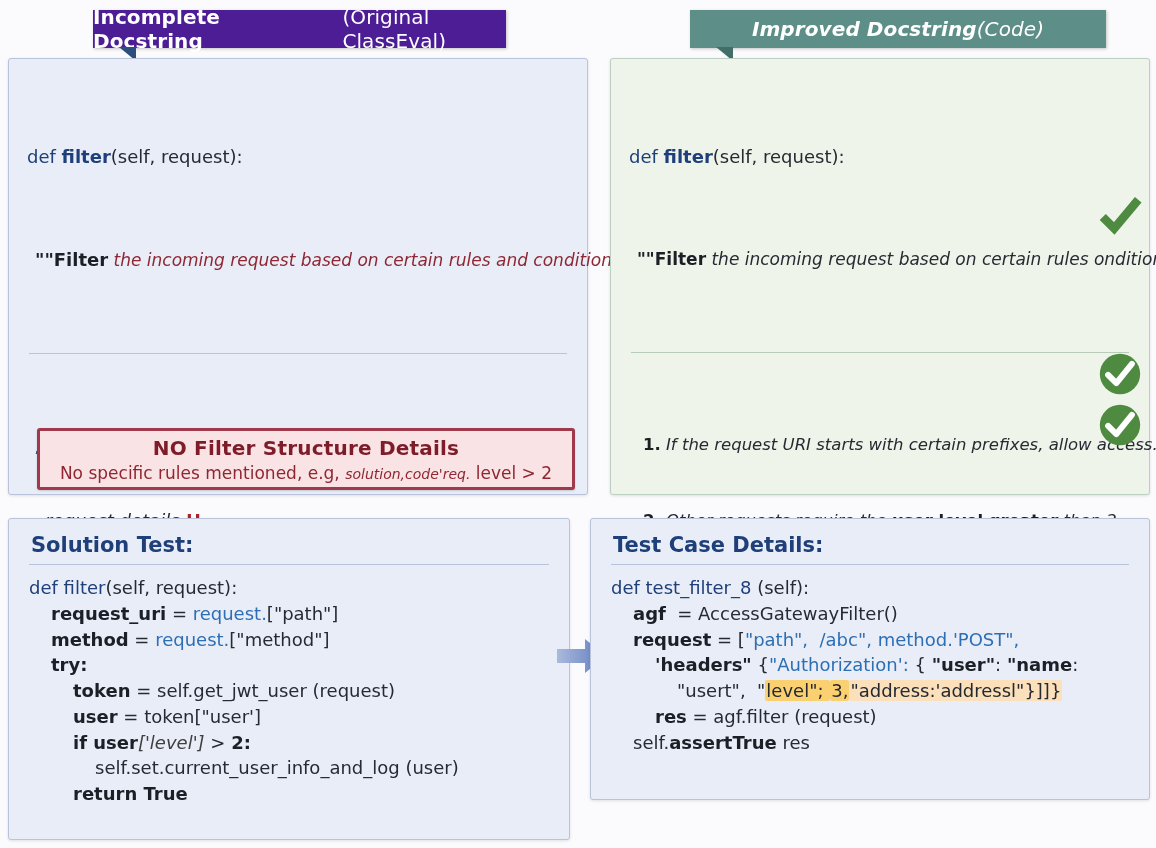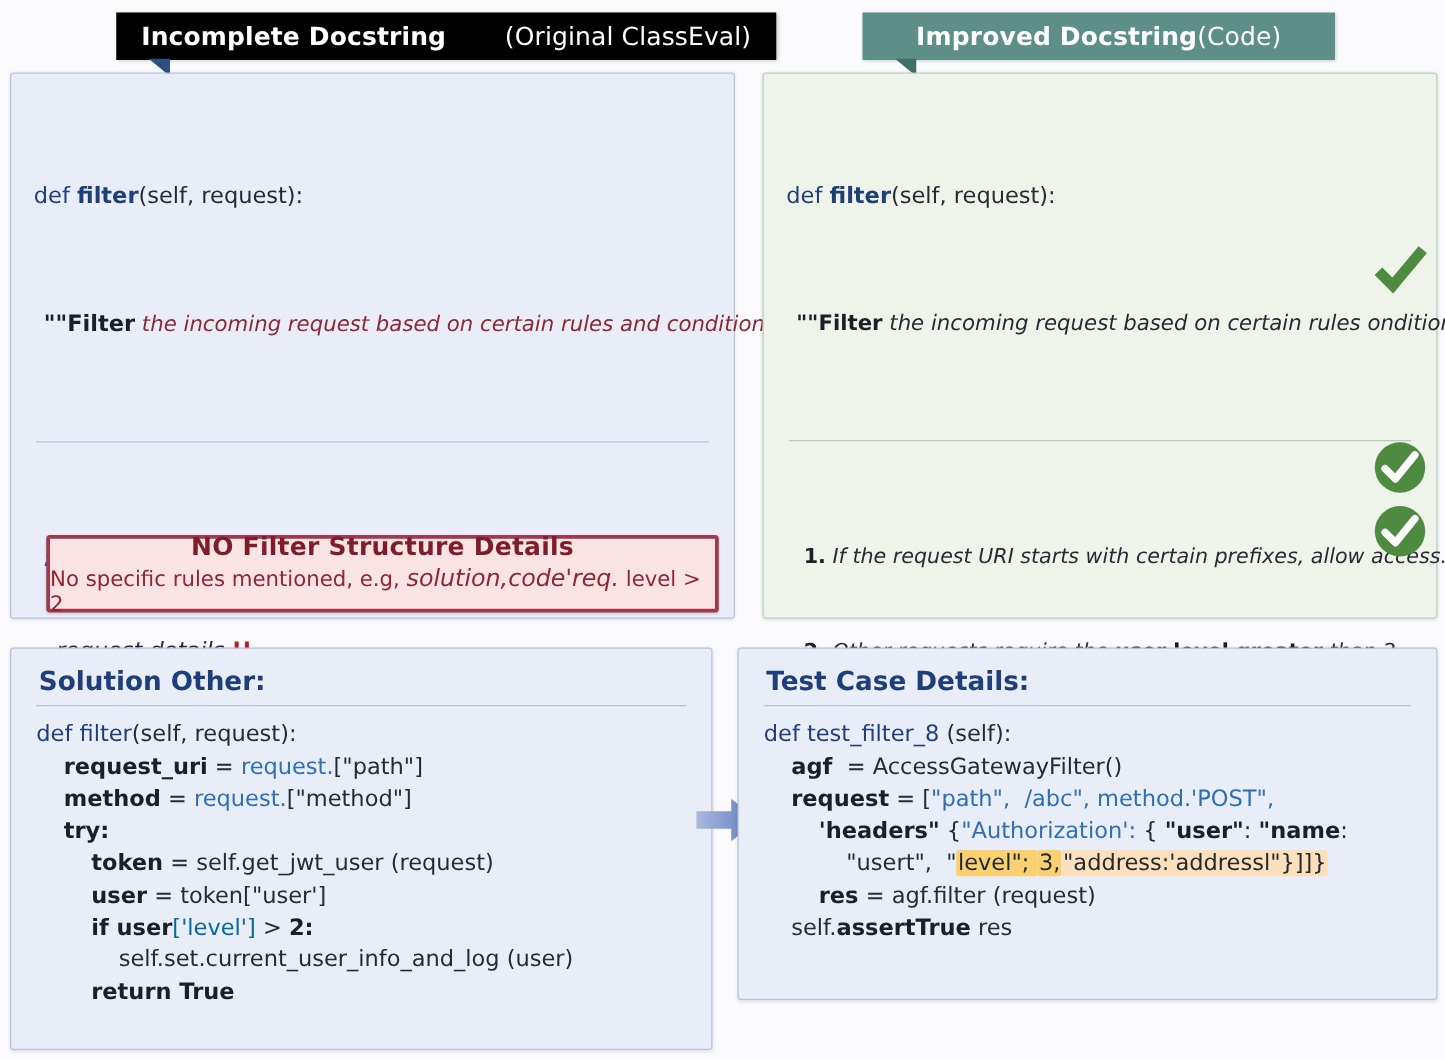--- a/index.html
+++ b/index.html
@@ -31,7 +31,7 @@
     border-right:0px solid transparent;
     border-top:14px solid currentColor;
   }
-  #banner-left{left:93px;top:10px;width:528px;background:#000000;gap:47px;}
+  #banner-left{left:93px;top:10px;width:413px;background:#4c1d95;gap:47px;}
   #banner-left .tail{color:#2d4f7d;}
   #banner-right{left:690px;top:10px;width:378px;background:#5d8e87;}
   #banner-right .tail{color:#416e67;}

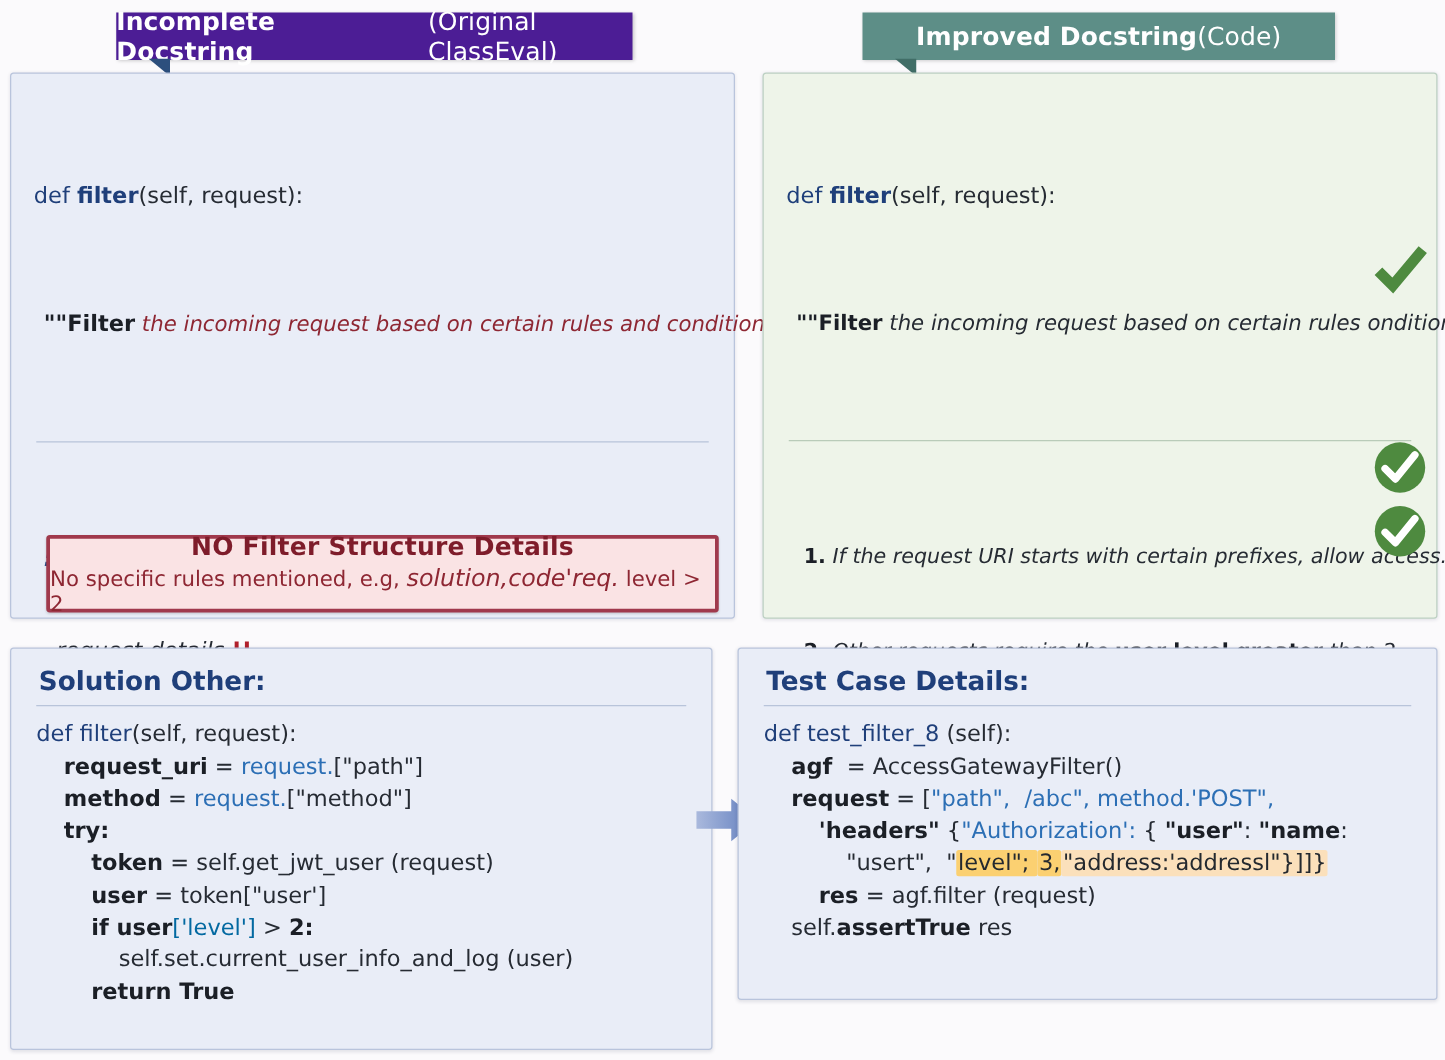--- a/index.html
+++ b/index.html
@@ -33,7 +33,7 @@
   }
   #banner-left{left:93px;top:10px;width:413px;background:#4c1d95;gap:47px;}
   #banner-left .tail{color:#2d4f7d;}
-  #banner-right{left:690px;top:10px;width:378px;background:#5d8e87;}
+  #banner-right{left:690px;top:10px;width:416px;background:#5d8e87;font-style:italic;}
   #banner-right .tail{color:#416e67;}
 
   

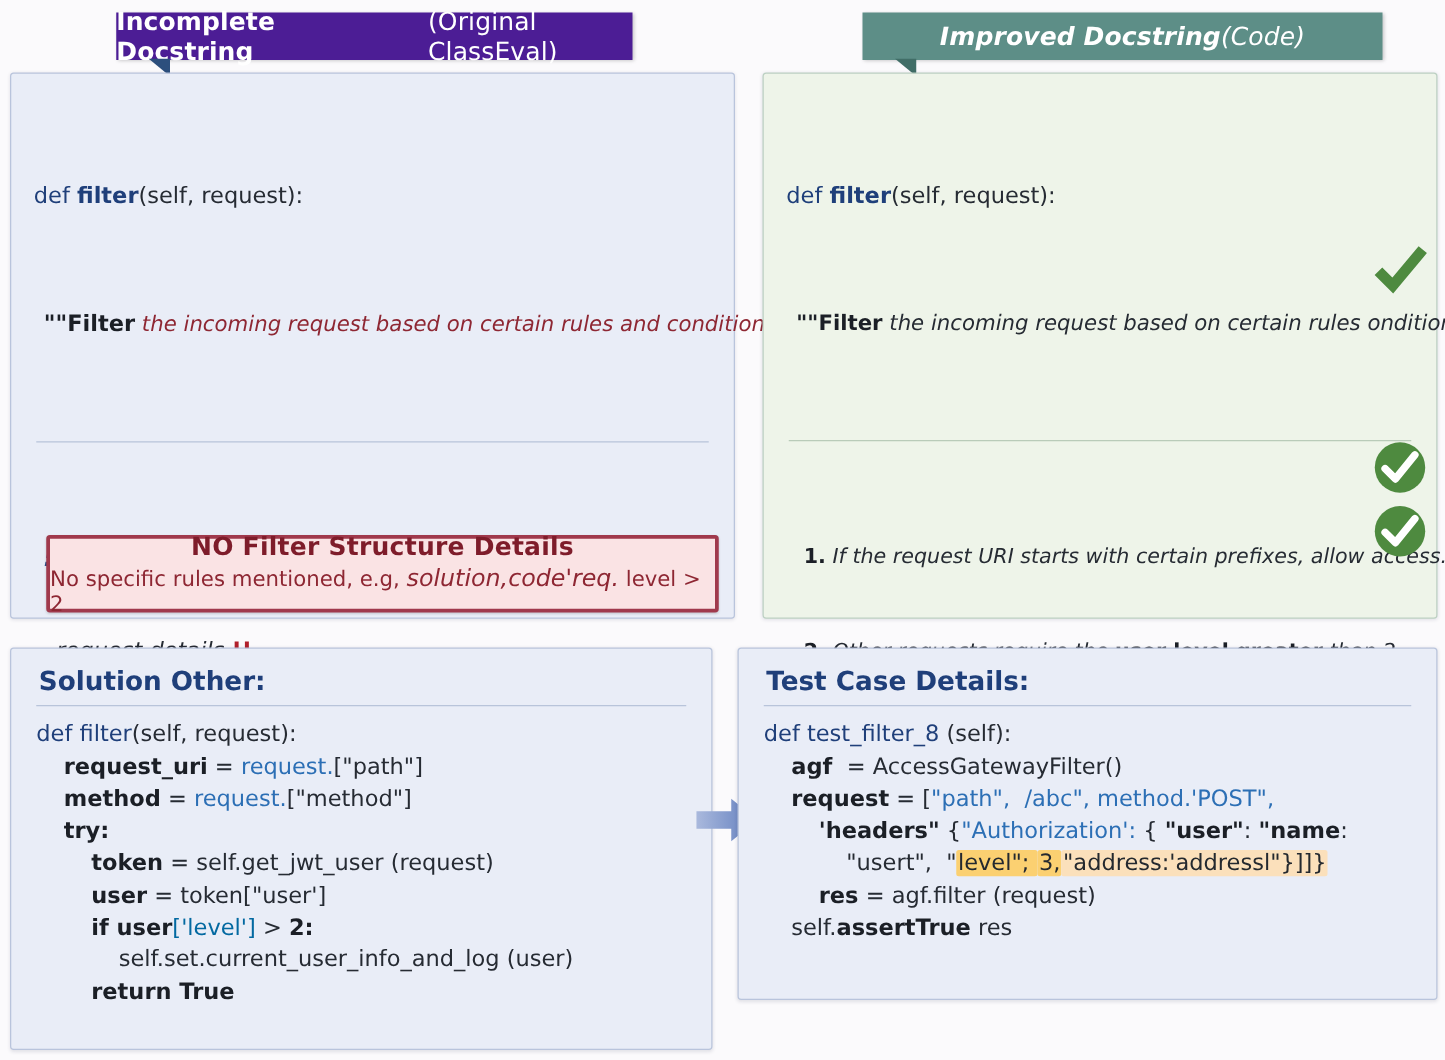--- a/index.html
+++ b/index.html
@@ -91,7 +91,7 @@
   }
   #warn-title{color:#7e1c2a;font-weight:bold;font-size:20px;letter-spacing:.2px;}
   #warn-sub{color:#8e2733;font-size:17px;margin-top:3px;}
-  #warn-sub .small-it{font-size:19px;font-style:italic;}
+  #warn-sub .small-it{font-size:14px;font-style:italic;}
 
   
   .check-plain{position:absolute;width:46px;height:46px;}

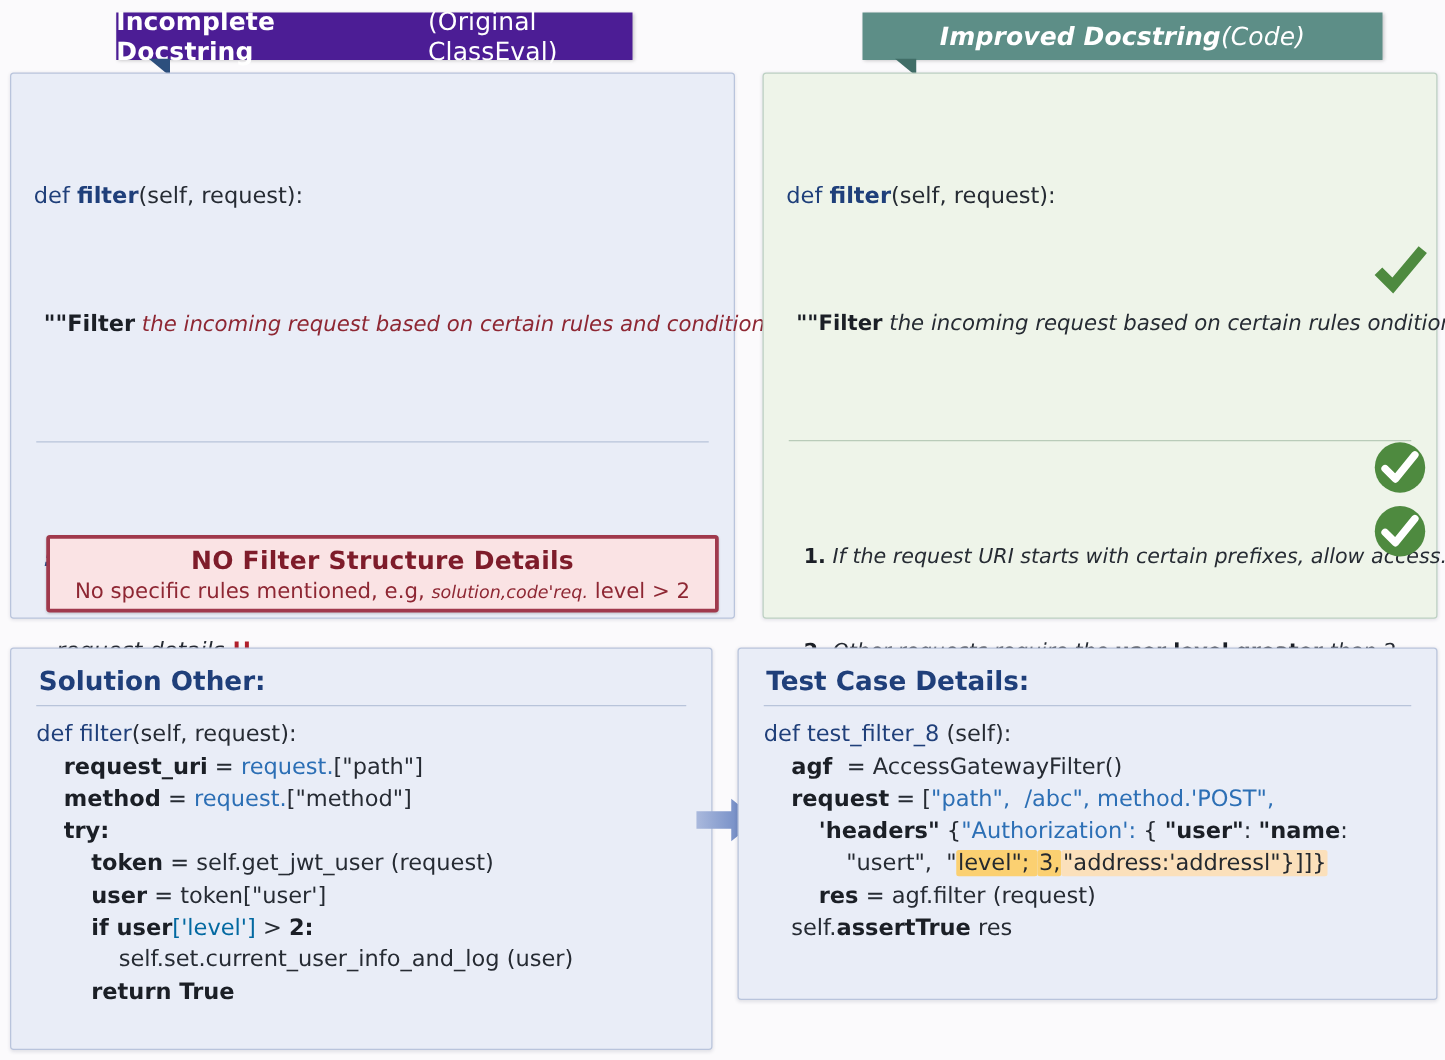--- a/index.html
+++ b/index.html
@@ -204,7 +204,7 @@
   </svg>
 
   <div class="panel" id="panel-solution">
-    <div class="title-hdr">Solution Other:</div>
+    <div class="title-hdr">Solution Test:</div>
     <div class="title-rule"></div>
     <div class="code" id="solution-lines" style="padding:6px 20px;"><div class="ln ind" style="padding-left: 0px;"><span class="kw">def </span><span class="kw">filter</span><span class="plain">(self, request):</span></div><div class="ln ind1" style="padding-left: 22px;"><span class="dbold">request_uri</span><span class="plain"> = </span><span class="blue">request.</span><span class="plain">["path"]</span></div><div class="ln ind1" style="padding-left: 22px;"><span class="dbold">method</span><span class="plain"> = </span><span class="blue">request.</span><span class="plain">["method"]</span></div><div class="ln ind1" style="padding-left: 22px;"><span class="dbold">try:</span></div><div class="ln ind2" style="padding-left: 44px;"><span class="dbold">token</span><span class="plain"> = self.get_jwt_user (request)</span></div><div class="ln ind2" style="padding-left: 44px;"><span class="dbold">user</span><span class="plain"> = token["user']</span></div><div class="ln ind2" style="padding-left: 44px;"><span class="dbold">if user</span><span class="red">['level']</span><span class="plain"> &gt; </span><span class="num">2:</span></div><div class="ln ind3" style="padding-left: 66px;"><span class="plain">self.set.current_user_info_and_log (user)</span></div><div class="ln ind2" style="padding-left: 44px;"><span class="dbold">return True</span></div></div>
   </div>

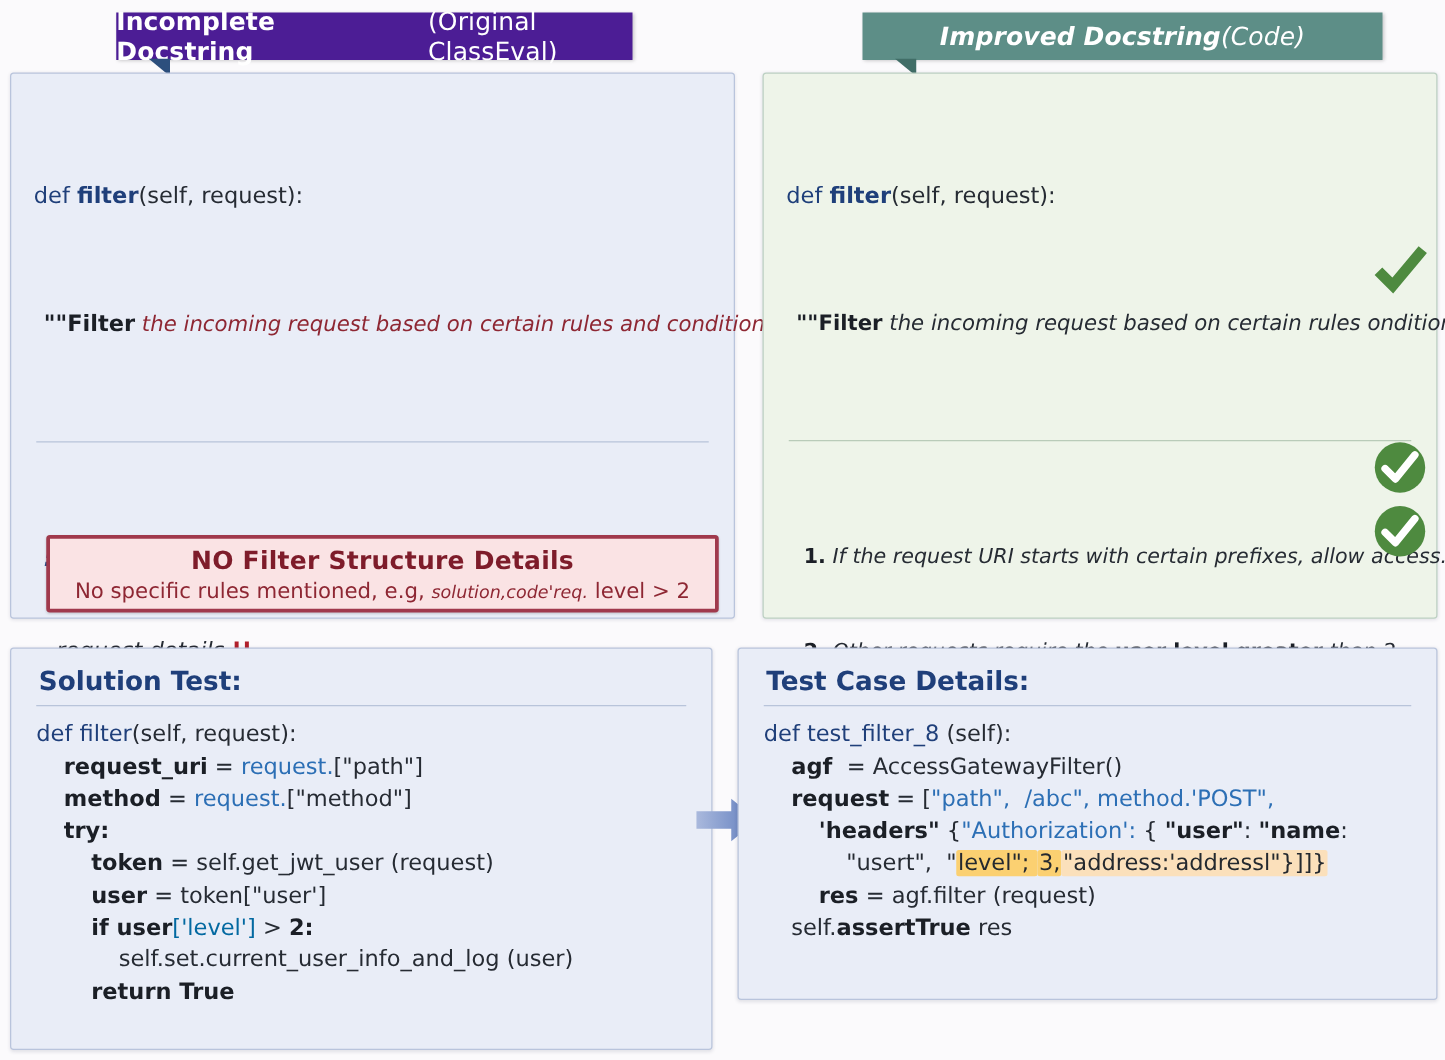--- a/index.html
+++ b/index.html
@@ -70,7 +70,7 @@
   .qmark{color:#b11f2b;font-weight:bold;font-size:30px;line-height:0;vertical-align:-2px;}
   .bang{color:#b11f2b;font-weight:bold;}
   .blue{color:#2c6fb5;}
-  .red{color:#0369a1;}
+  .red{color:#404040;font-style:italic;}
   .num{color:#1b1f26;font-weight:bold;}
 
   .rule{height:1px;background:#b8c4da;margin:9px 2px 9px 2px;}

